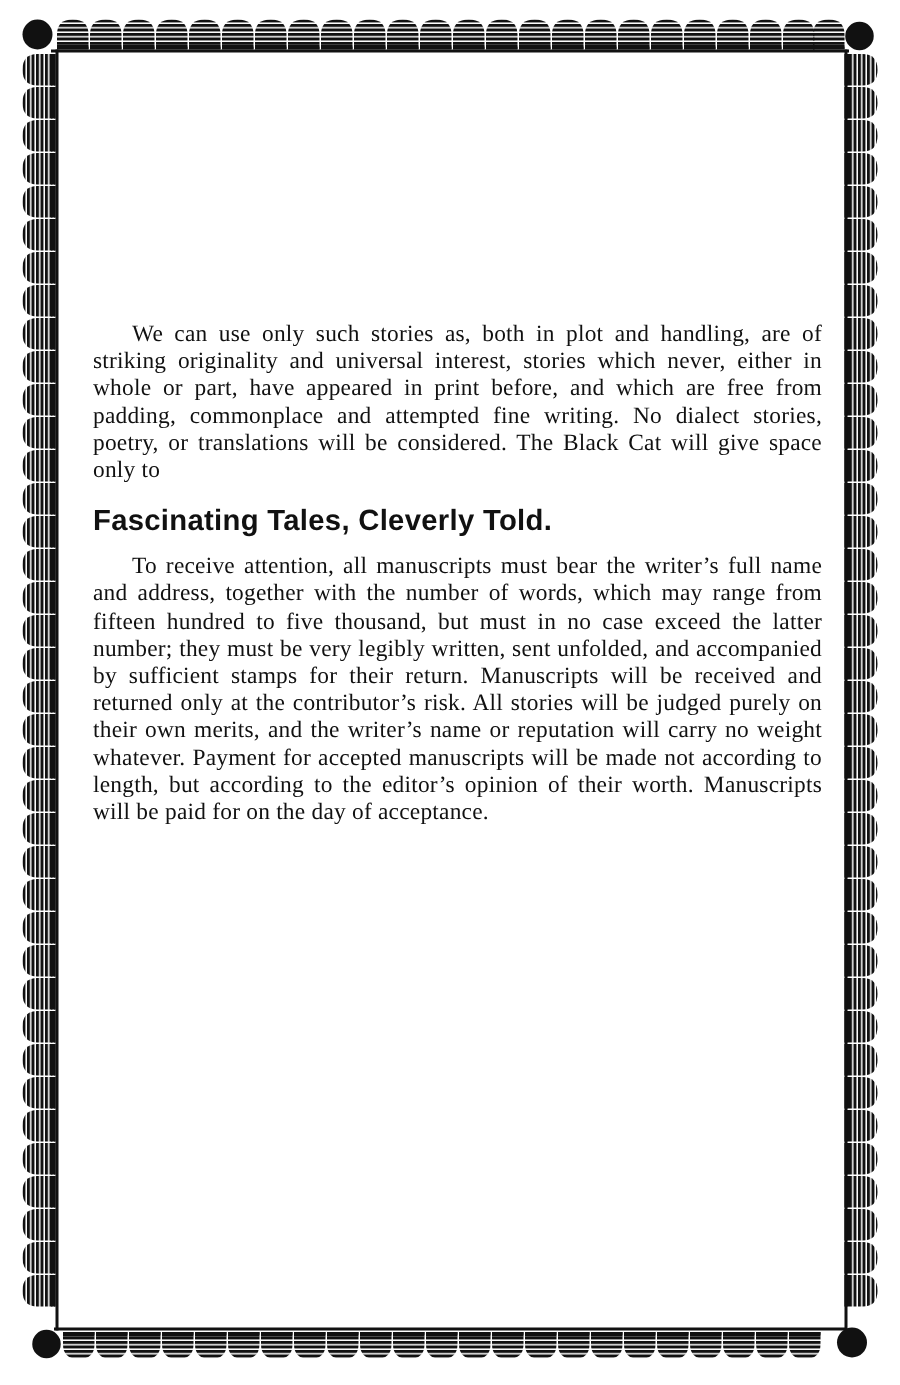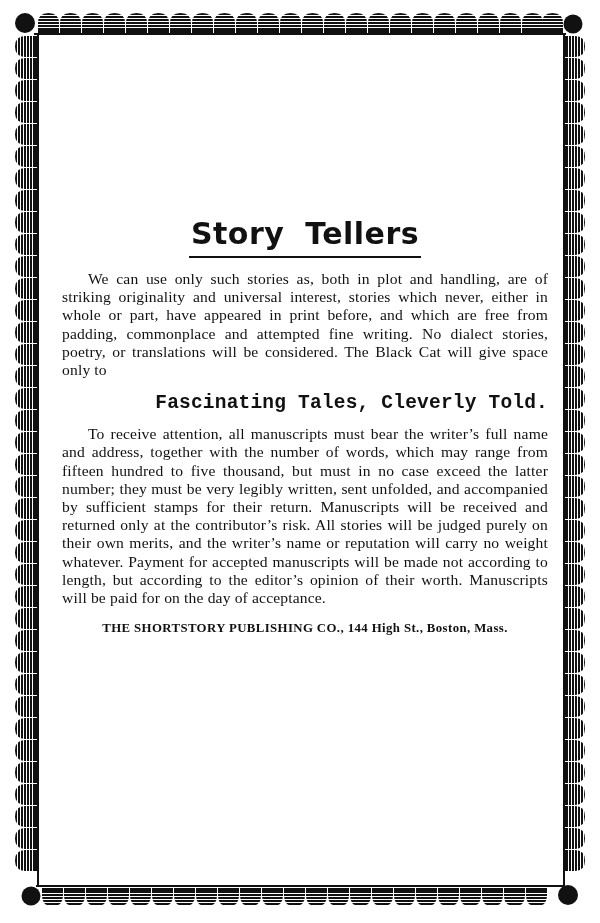--- a/index.html
+++ b/index.html
@@ -253,9 +253,6 @@
 </svg>
 
 <div class="content">
-  <div class="title-wrap">
-    <span class="title">Story Tellers</span>
-  </div>
 
 
   <p class="body indent">We can use only such stories as, both in plot and handling, are of striking originality and universal interest, stories which never, either in whole or part, have appeared in print before, and which are free from padding, commonplace and attempted fine writing.  No dialect stories, poetry, or translations will be considered.  The Black Cat will give space only to</p>

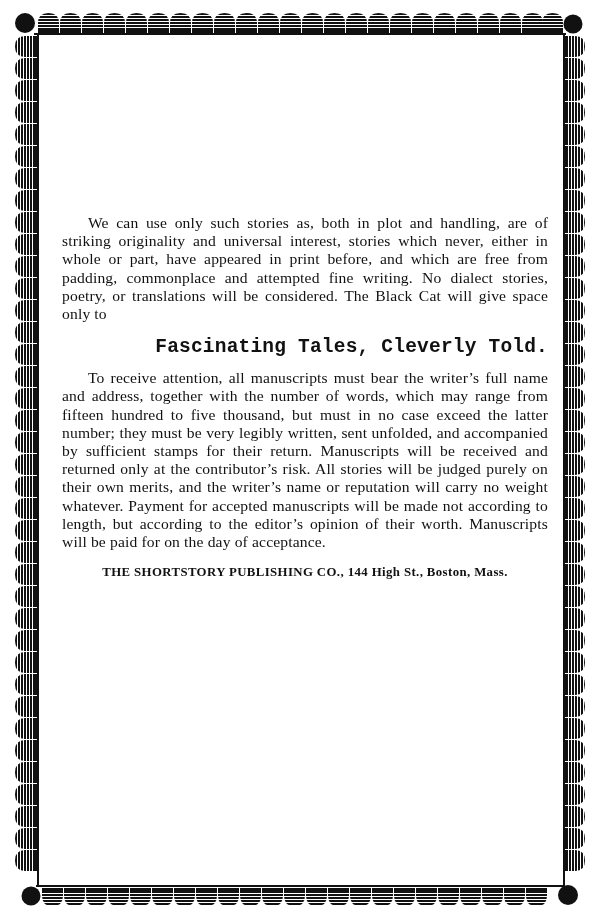--- a/index.html
+++ b/index.html
@@ -54,8 +54,8 @@
     }
     p.indent { text-indent: 26px; }
     .subhead {
-      text-align: right;
-      font-family: Liberation Mono, monospace;
+      text-align: left;
+      font-family: Liberation Sans, sans-serif;
       font-weight: bold;
       font-size: 19.5px;
       letter-spacing: 0.2px;

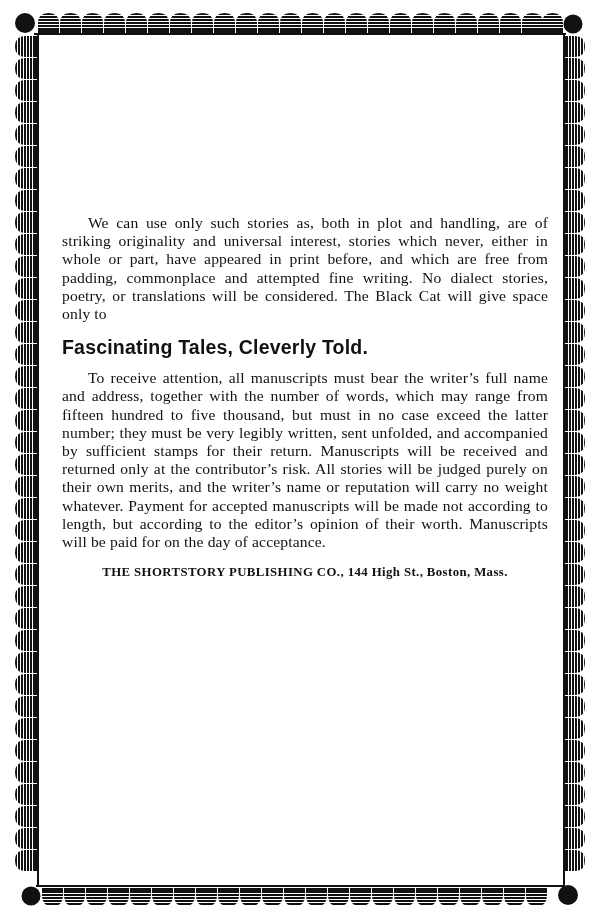--- a/index.html
+++ b/index.html
@@ -261,7 +261,6 @@
 
   <p class="body indent">To receive attention, all manuscripts must bear the writer’s full name and address, together with the number of words, which may range from fifteen hundred to five thousand, but must in no case exceed the latter number;  they must be very legibly written, sent unfolded, and accompanied by sufficient stamps for their return.  Manuscripts will be received and returned only at the contributor’s risk.  All stories will be judged purely on their own merits, and the writer’s name or reputation will carry no weight whatever.  Payment for accepted manuscripts will be made not according to length, but according to the editor’s opinion of their worth.  Manuscripts will be paid for on the day of acceptance.</p>
 
-  <div class="footer">THE SHORTSTORY PUBLISHING CO., 144 High St., Boston, Mass.</div>
 </div>
 
 </body></html>

